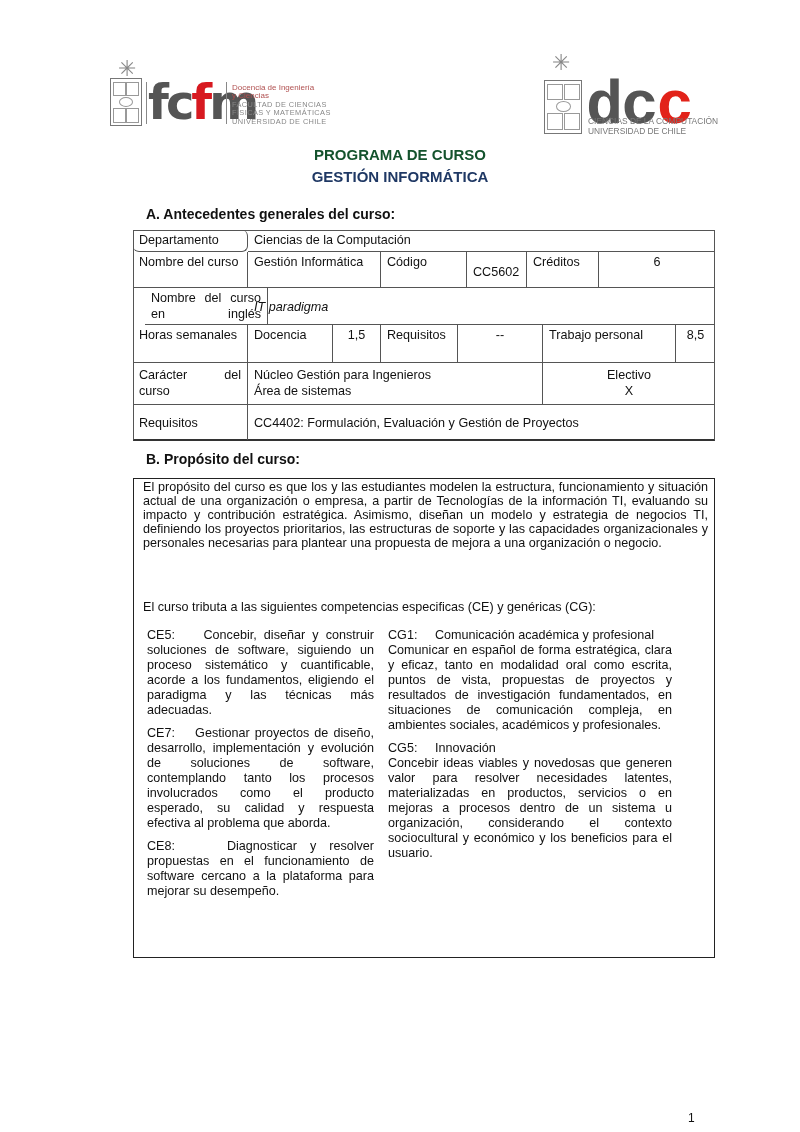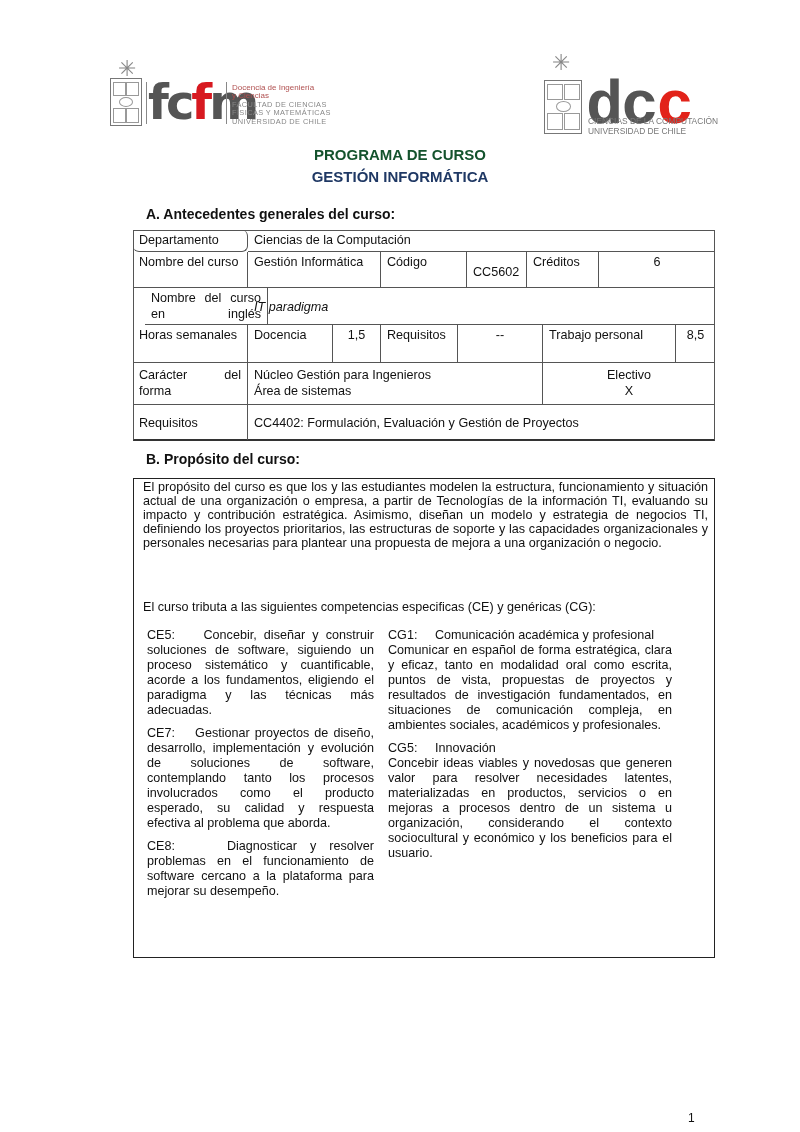--- a/index.html
+++ b/index.html
@@ -121,7 +121,7 @@
     <div class="cell" style="left:410px;top:95px;width:133px;height:38px;">Trabajo personal</div>
     <div class="cell center" style="left:543px;top:95px;width:39px;height:38px;border-right:none;">8,5</div>
 
-    <div class="cell just" style="left:0;top:133px;width:115px;height:42px;padding-top:4px;"><span>Carácter del forma</span></div>
+    <div class="cell just" style="left:0;top:133px;width:115px;height:42px;padding-top:4px;"><span>Carácter del curso</span></div>
     <div class="cell" style="left:115px;top:133px;width:295px;height:42px;padding-top:4px;">
       <div>Núcleo Gestión para Ingenieros</div>
       <div>Área de sistemas</div>

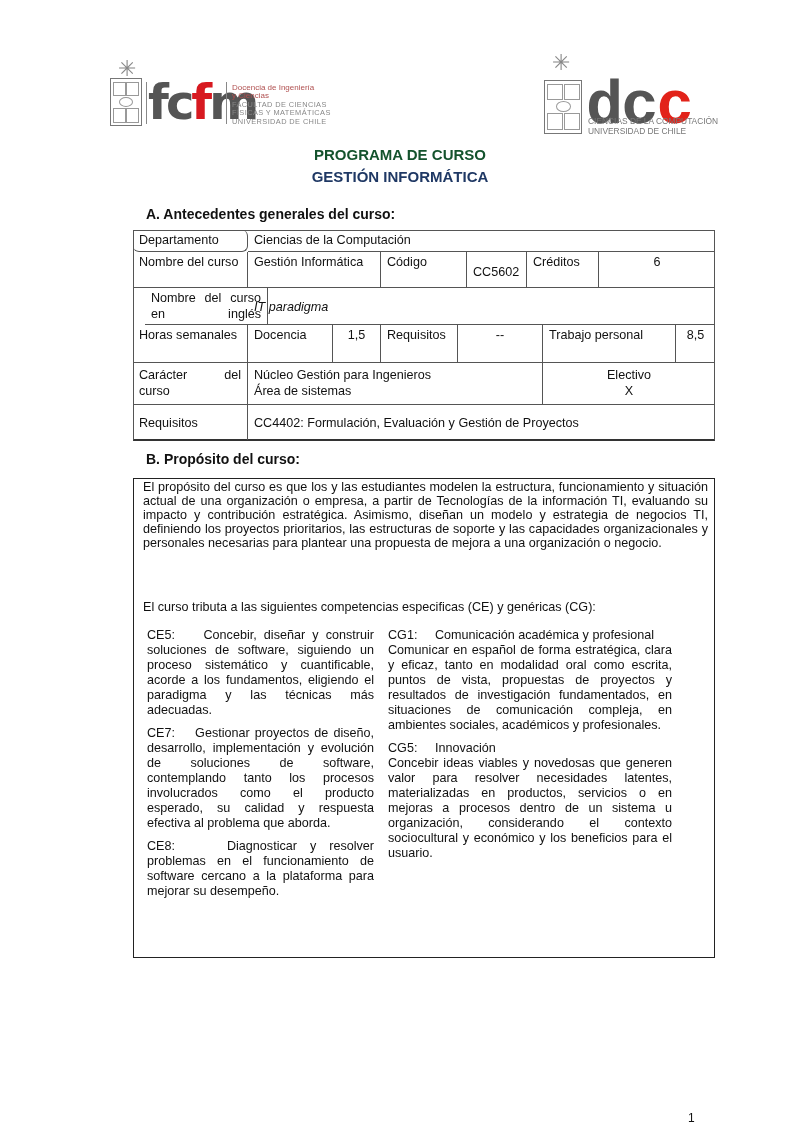--- a/index.html
+++ b/index.html
@@ -144,7 +144,7 @@
   <div class="comp" style="left:147px;top:628px;width:227px;">
     <p><span>CE5:</span>&nbsp;&nbsp;&nbsp; <span>Concebir, diseñar y construir soluciones de software, siguiendo un proceso sistemático y cuantificable, acorde a los fundamentos, eligiendo el paradigma y las técnicas más adecuadas.</span></p>
     <p><span>CE7:</span>&nbsp;&nbsp;&nbsp; <span>Gestionar proyectos de diseño, desarrollo, implementación y evolución de soluciones de software, contemplando tanto los procesos involucrados como el producto esperado, su calidad y respuesta efectiva al problema que aborda.</span></p>
-    <p><span>CE8:</span>&nbsp;&nbsp;&nbsp; <span>Diagnosticar y resolver problemas en el funcionamiento de software cercano a la plataforma para mejorar su desempeño.</span></p>
+    <p><span>CE8:</span>&nbsp;&nbsp;&nbsp; <span>Diagnosticar y resolver propuestas en el funcionamiento de software cercano a la plataforma para mejorar su desempeño.</span></p>
   </div>
 
   <div class="comp" style="left:388px;top:628px;width:284px;">

